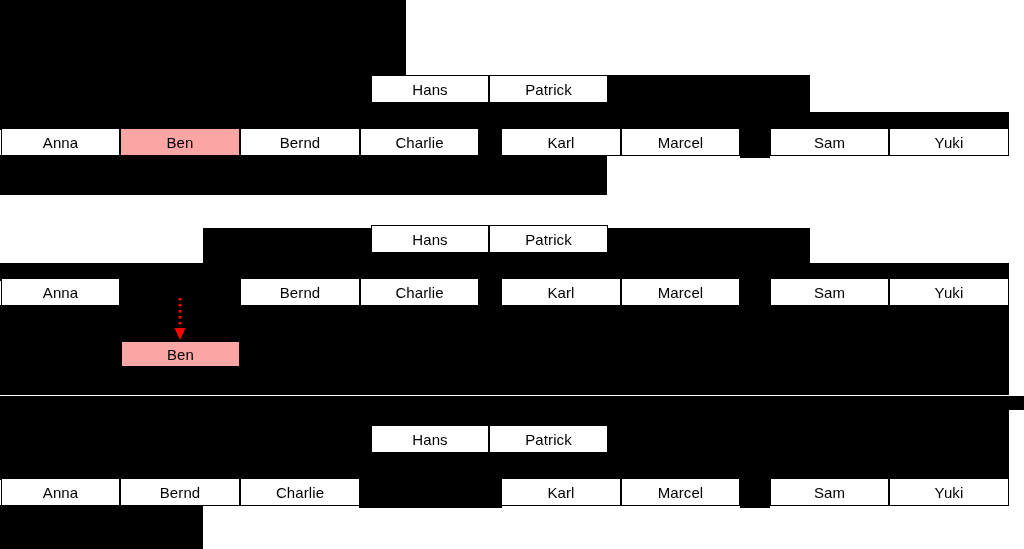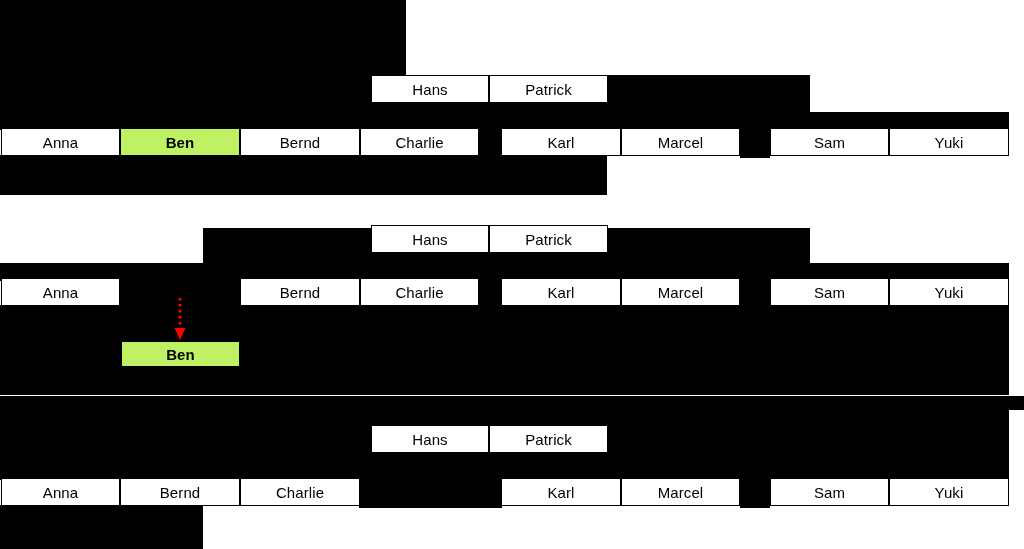--- a/index.html
+++ b/index.html
@@ -40,8 +40,7 @@
     white-space: nowrap;
   }
   .node.highlight {
-    background: #bef264;
-    font-weight: bold;
+    background: #fca5a5;
   }
   .arrow-wrap {
     position: absolute;

